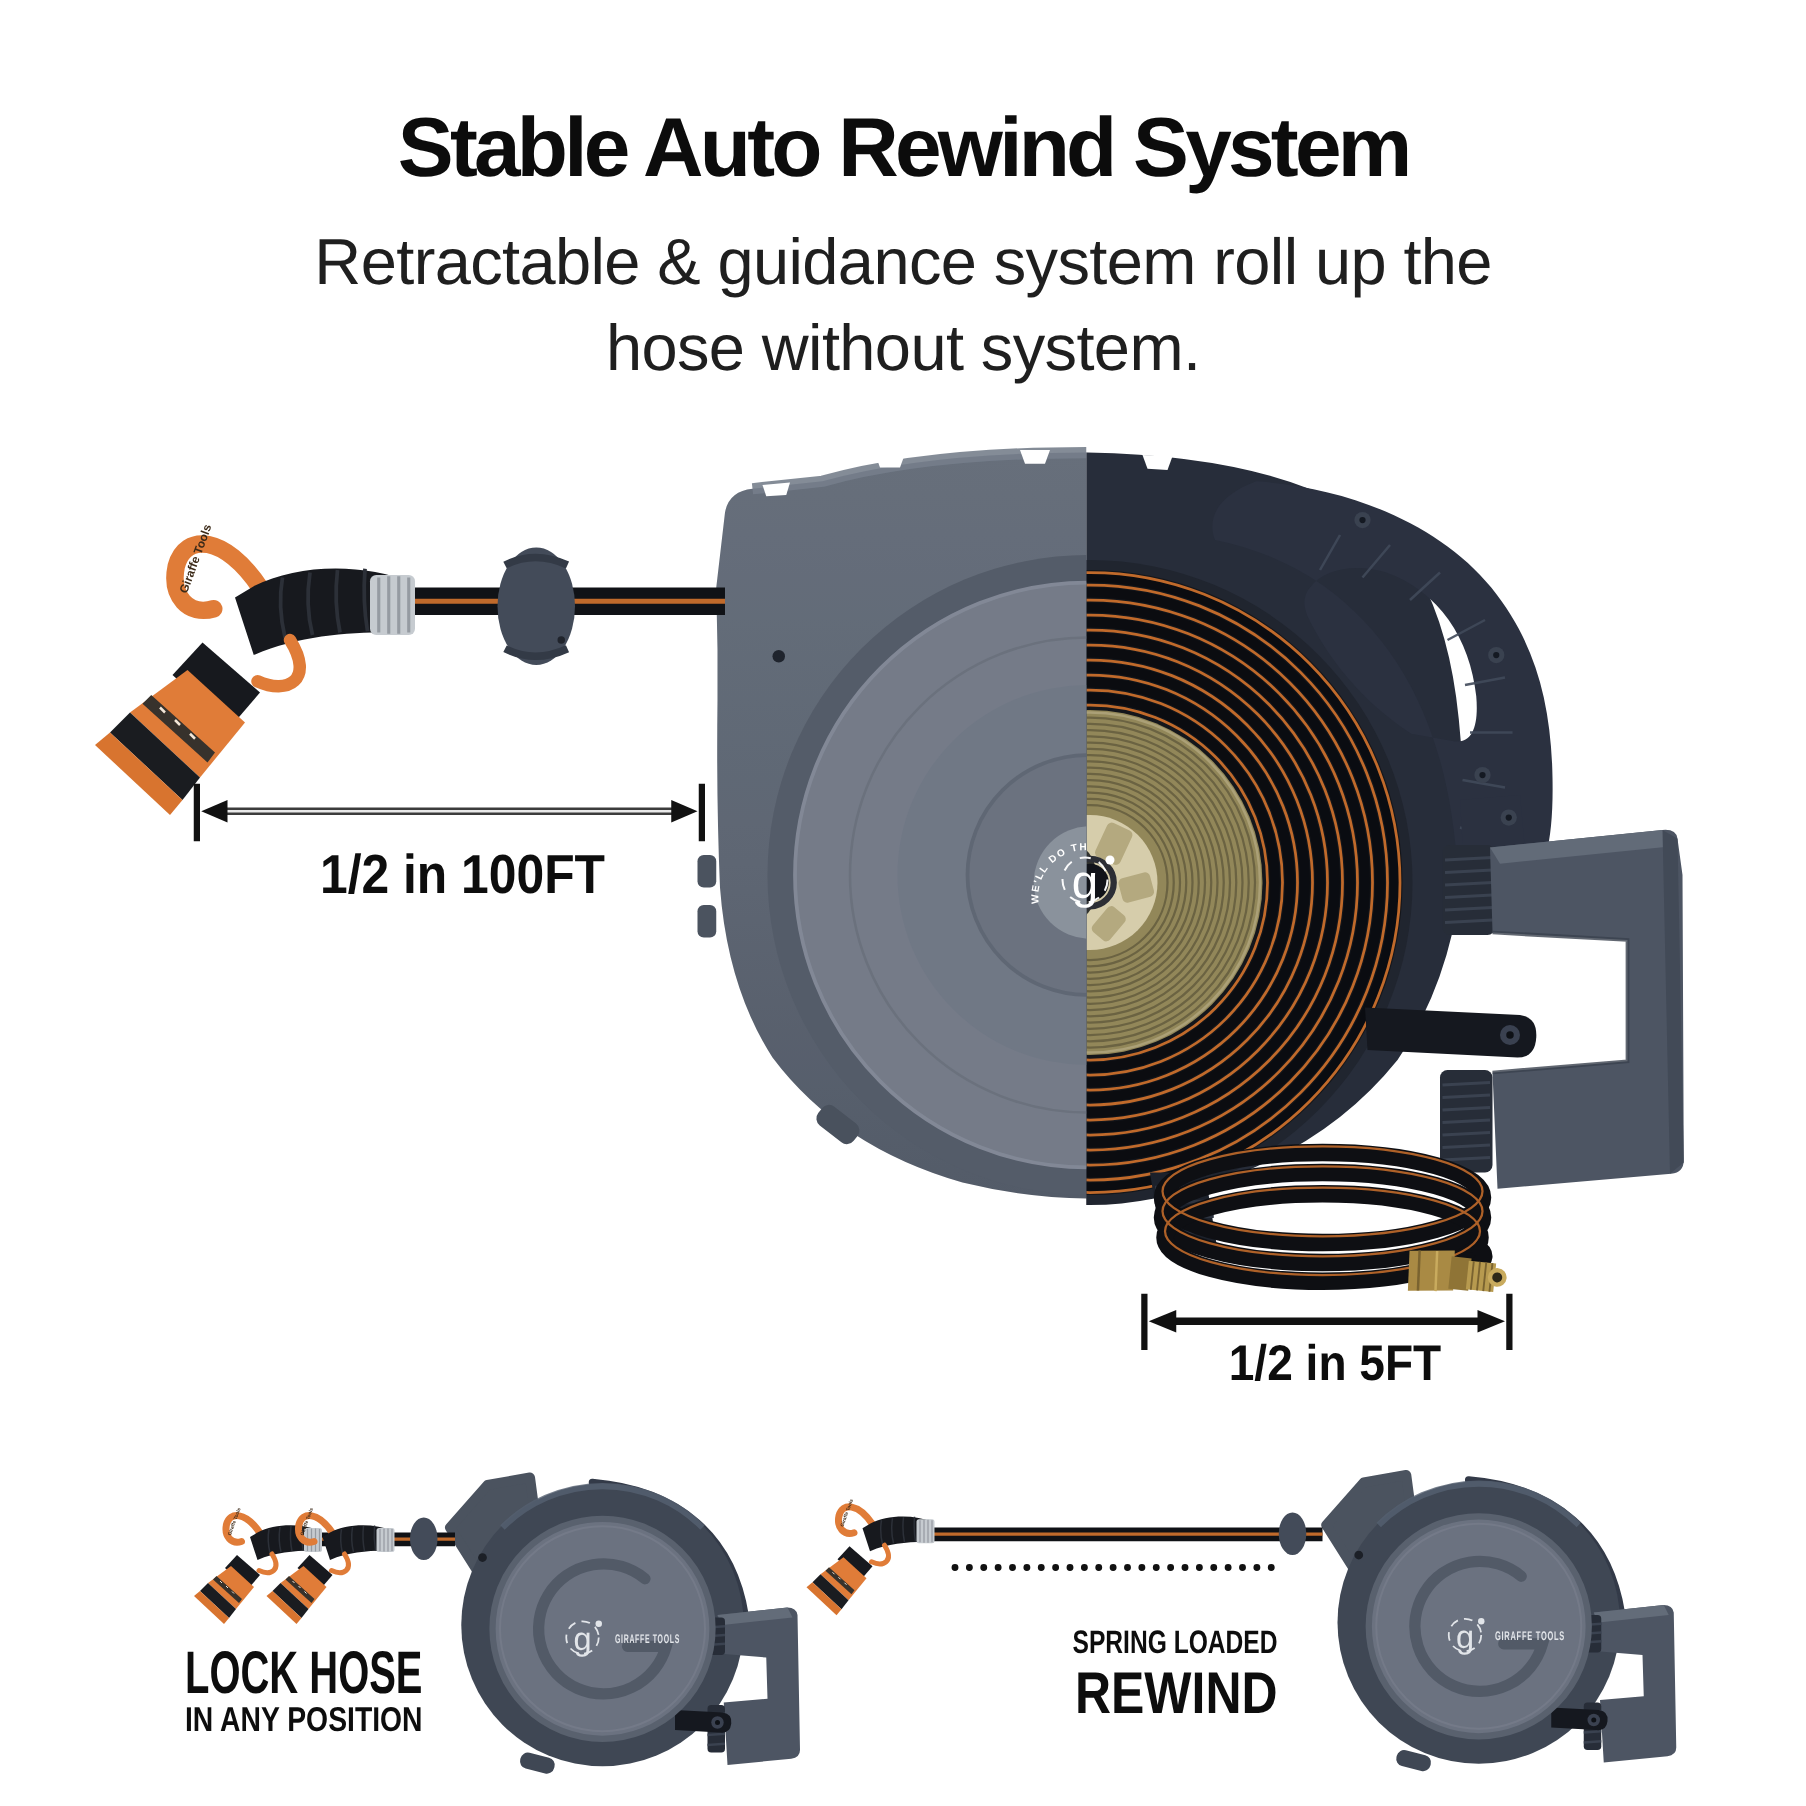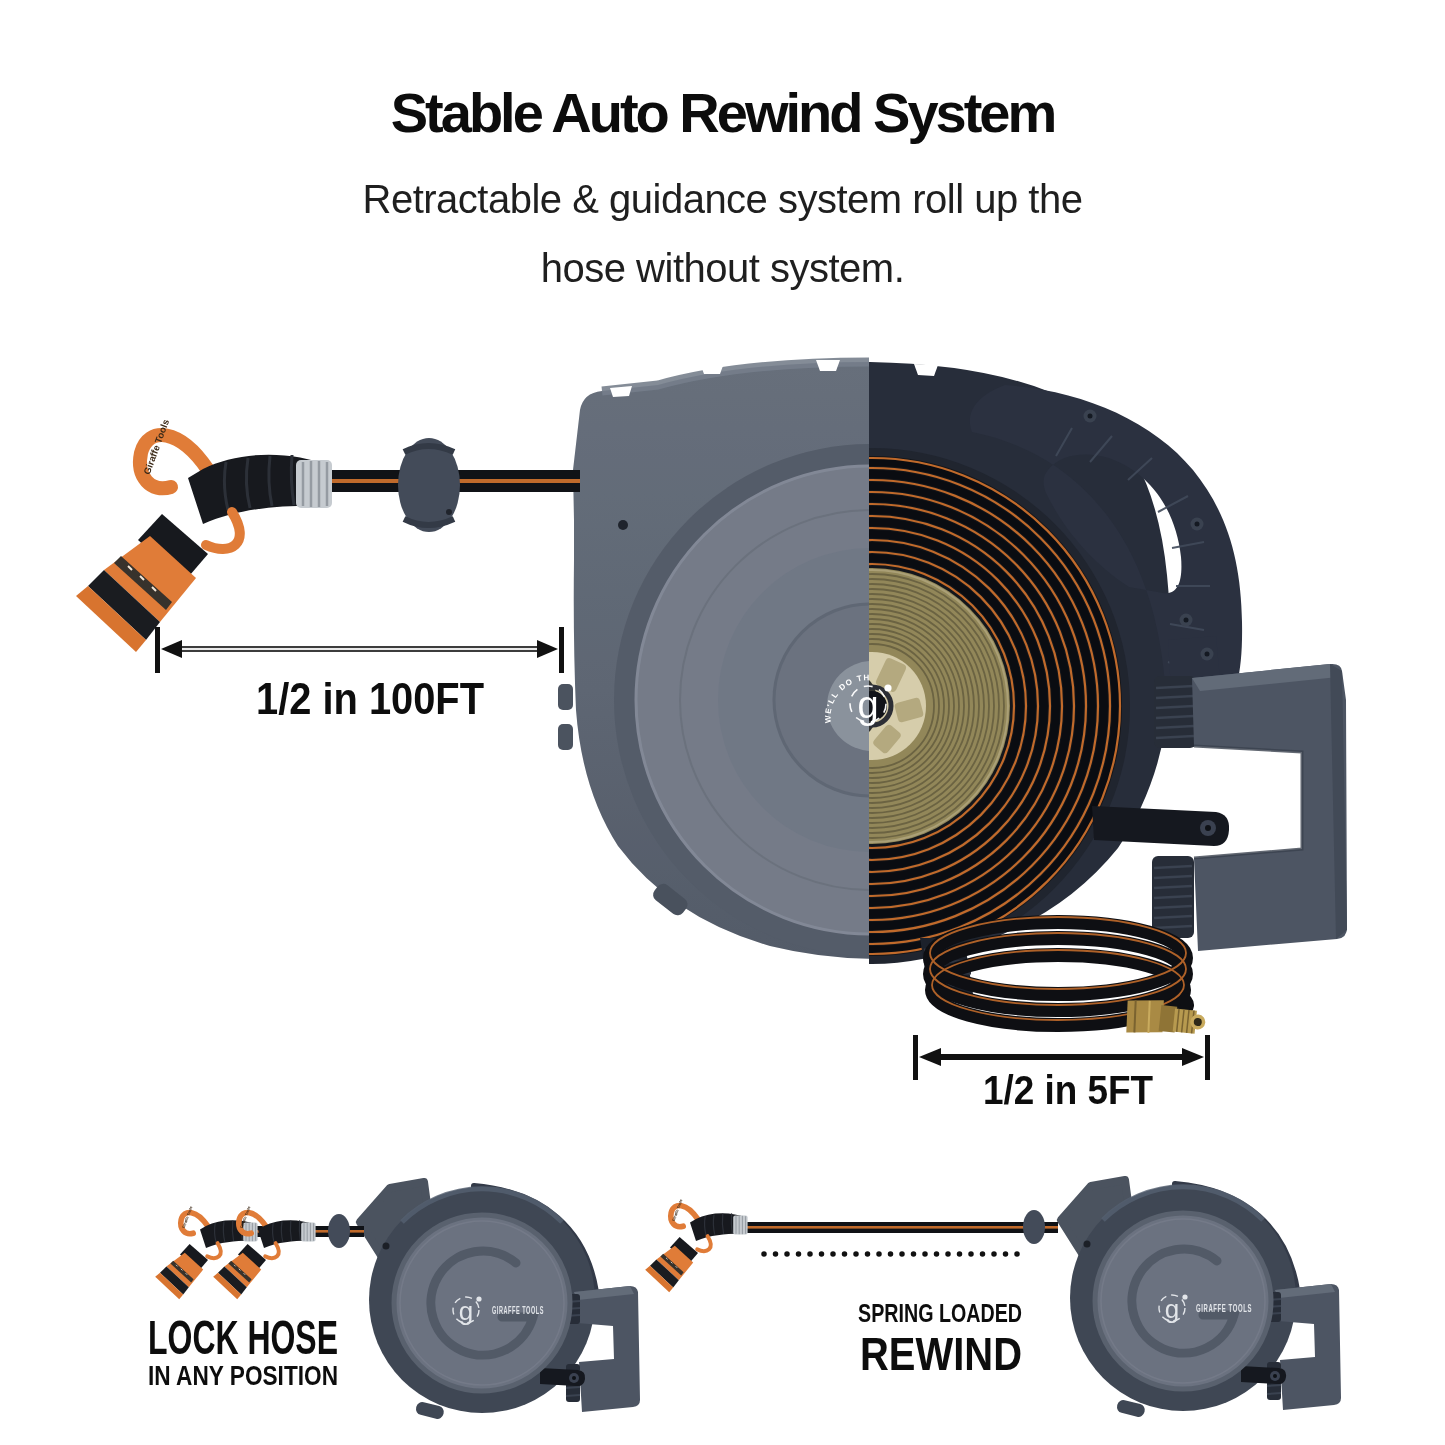--- a/index.html
+++ b/index.html
@@ -6,7 +6,7 @@
   .canvas{position:relative;width:1445px;height:1445px;background:#ffffff;overflow:hidden;
           font-family:"Liberation Sans", sans-serif;}
   .hdr{position:absolute;top:84px;left:0;width:1445px;text-align:center;}
-  .title{font-size:56px;font-weight:bold;letter-spacing:-3px;color:#0c0c0c;margin:0;line-height:1.05;}
+  .title{font-size:67px;font-weight:bold;letter-spacing:-3px;color:#0c0c0c;margin:0;line-height:1.05;}
   .subtitle{margin:22px 0 0 0;font-size:40px;color:#1f1f1f;line-height:69px;letter-spacing:-0.5px;}
   svg{position:absolute;left:0;top:0;}
   .dimlabel{font-weight:bold;fill:#0d0d0d;}

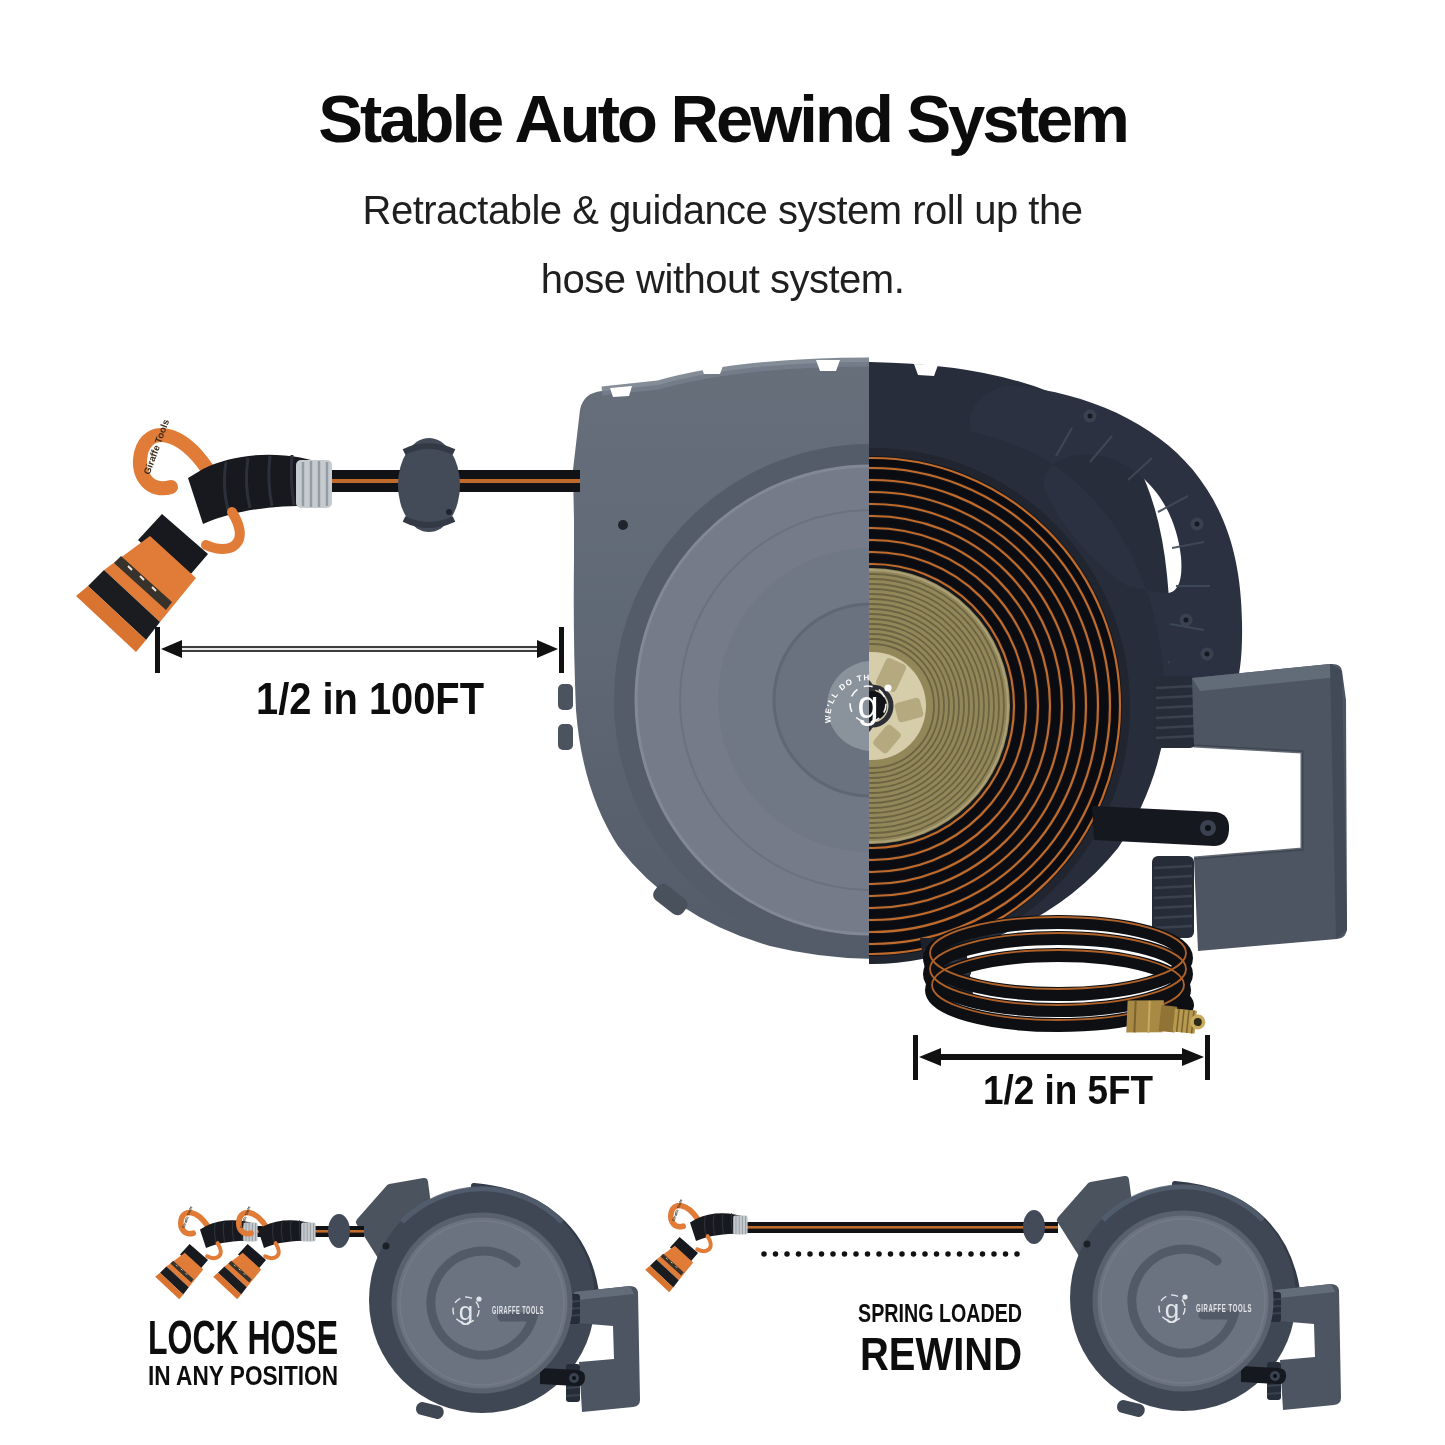--- a/index.html
+++ b/index.html
@@ -7,7 +7,7 @@
           font-family:"Liberation Sans", sans-serif;}
   .hdr{position:absolute;top:84px;left:0;width:1445px;text-align:center;}
   .title{font-size:67px;font-weight:bold;letter-spacing:-3px;color:#0c0c0c;margin:0;line-height:1.05;}
-  .subtitle{margin:22px 0 0 0;font-size:40px;color:#1f1f1f;line-height:69px;letter-spacing:-0.5px;}
+  .subtitle{margin:22px 0 0 0;font-size:52px;color:#1f1f1f;line-height:69px;letter-spacing:-0.5px;}
   svg{position:absolute;left:0;top:0;}
   .dimlabel{font-weight:bold;fill:#0d0d0d;}
   .cap{font-weight:bold;fill:#0d0d0d;}

